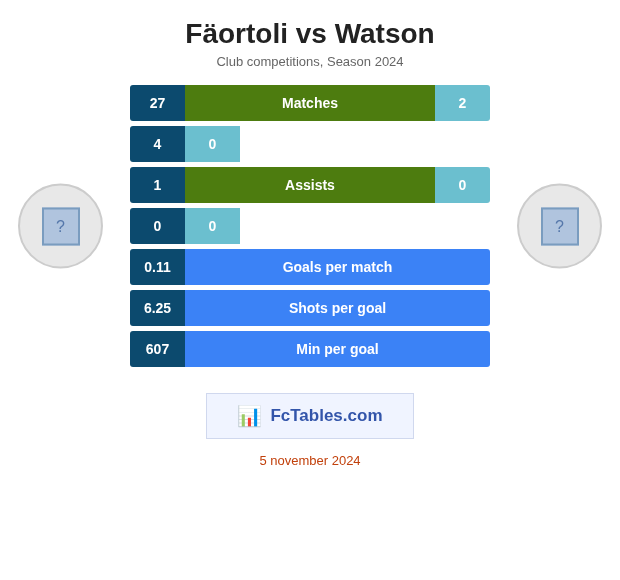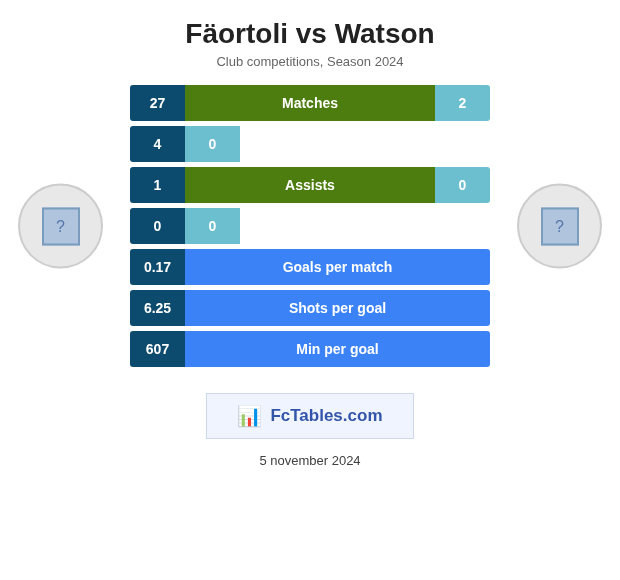--- a/index.html
+++ b/index.html
@@ -200,7 +200,7 @@
         <div class="stat-right">0</div>
       </div>
       <div class="stat-row single-val">
-        <div class="stat-left">0.17</div>
+        <div class="stat-left">0.11</div>
         <div class="stat-center">Goals per match</div>
       </div>
       <div class="stat-row single-val">

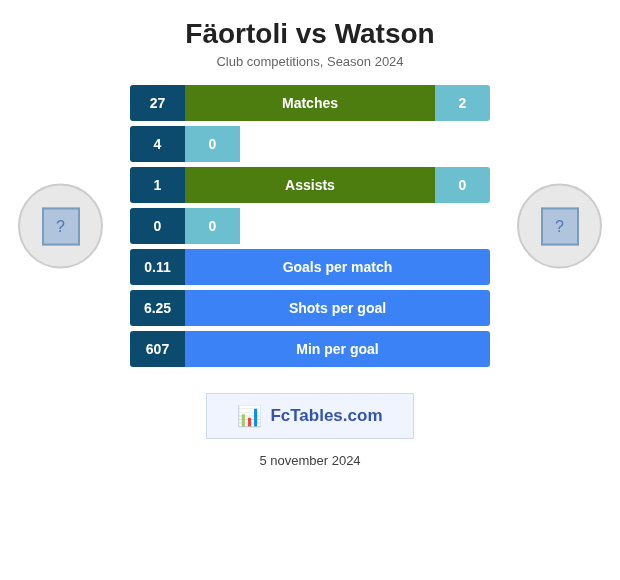--- a/index.html
+++ b/index.html
@@ -163,7 +163,7 @@
     .footer-date {
       margin-top: 14px;
       font-size: 13px;
-      color: #404040;
+      color: #c2410c;
     }
   </style>
 </head>

